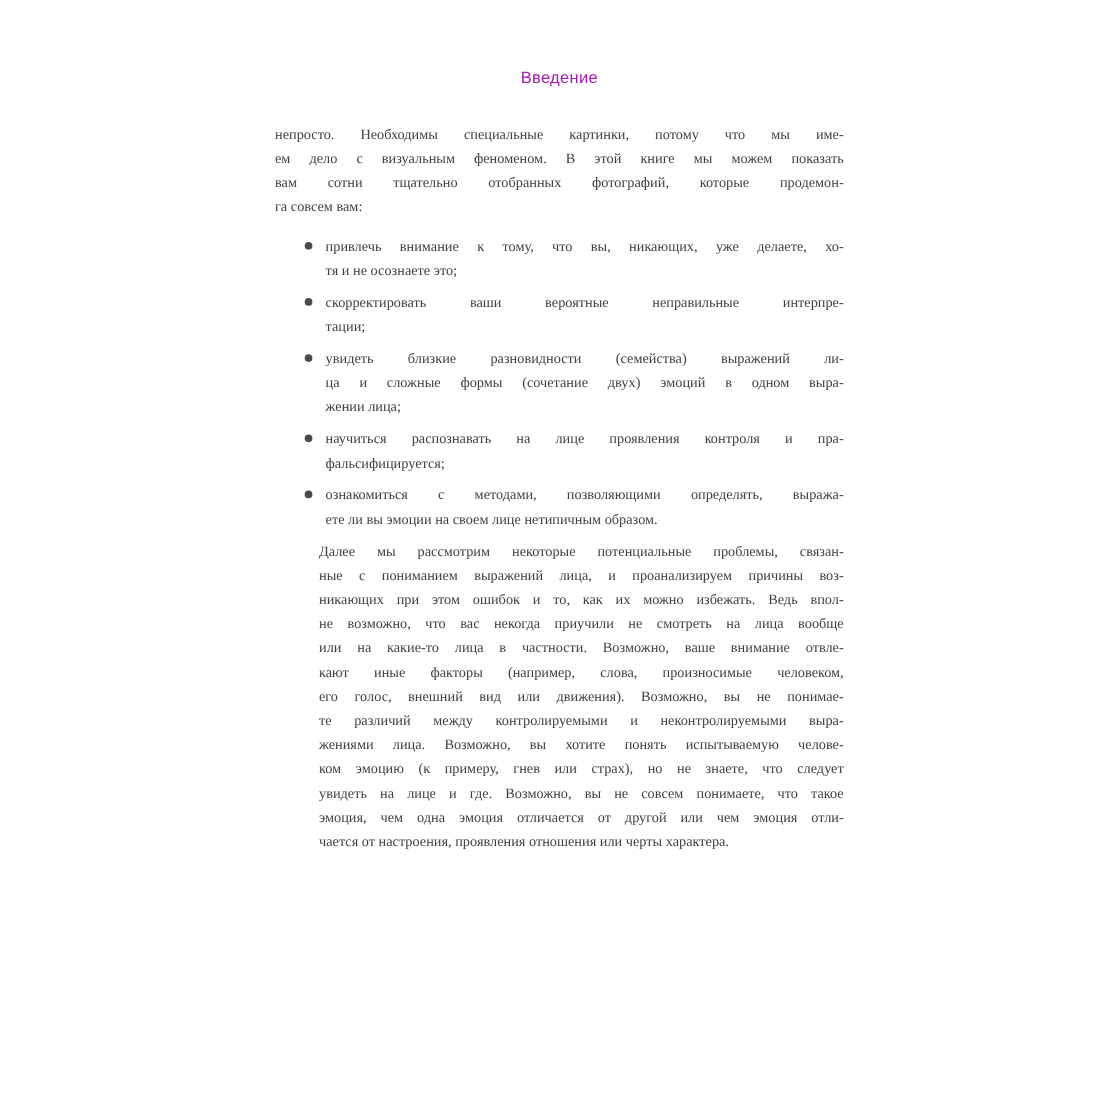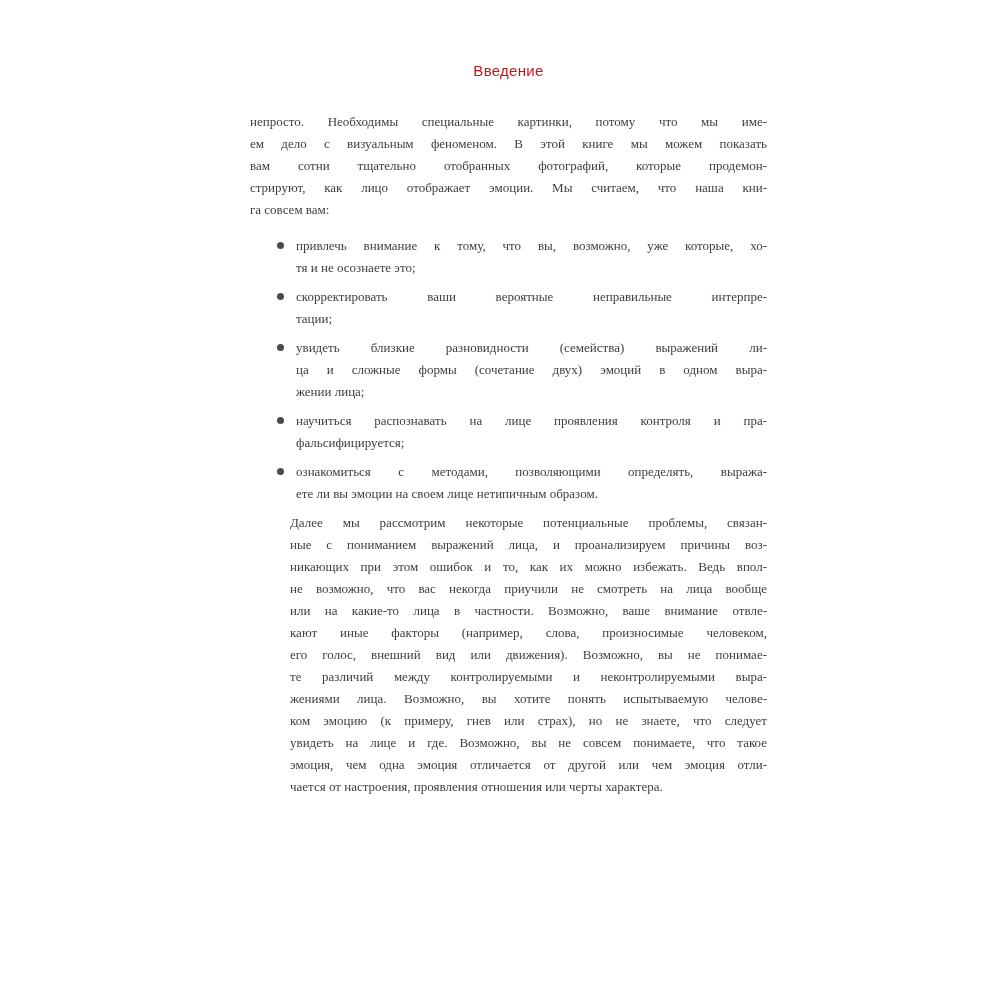--- a/index.html
+++ b/index.html
@@ -24,7 +24,7 @@
     text-align: center;
     font-family: "Liberation Sans", "DejaVu Sans", sans-serif;
     font-size: 15px;
-    color: #b91c1c;
+    color: #a21caf;
     letter-spacing: 0.3px;
   }
   .content {

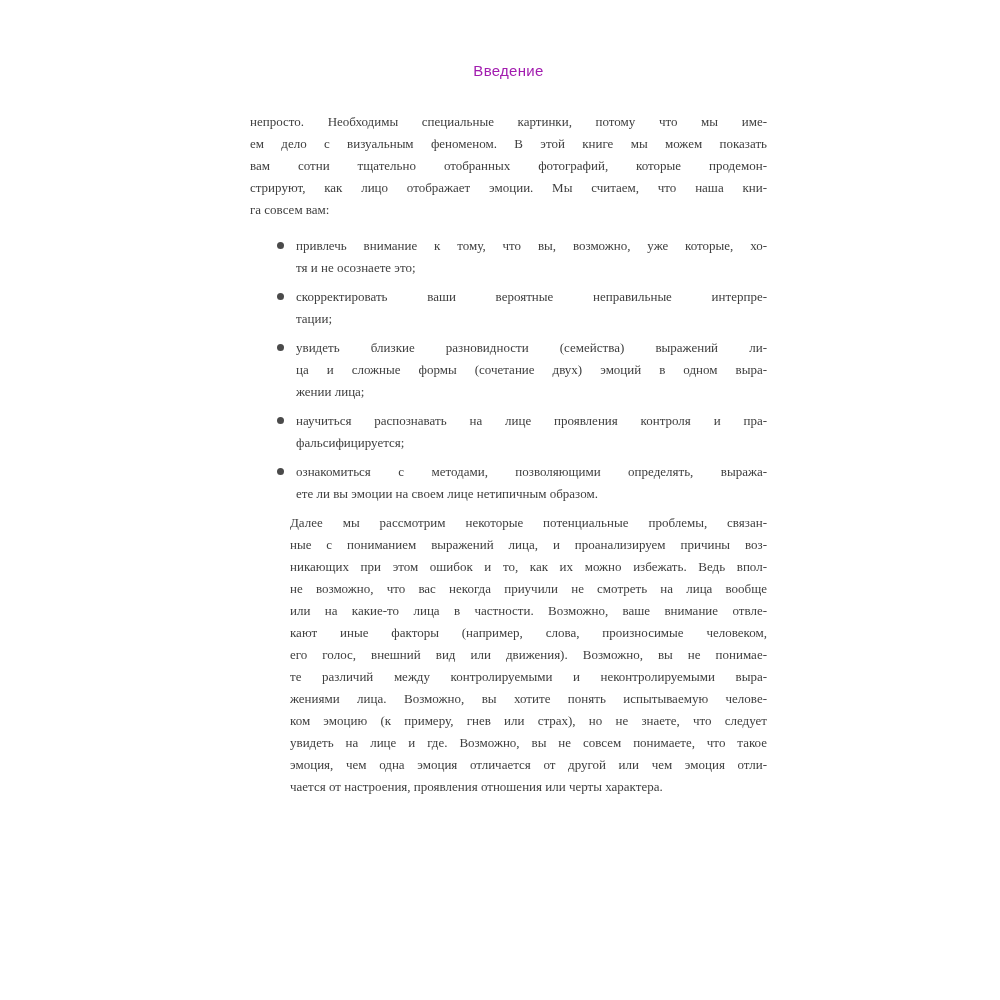--- a/index.html
+++ b/index.html
@@ -79,7 +79,6 @@
         <div class="line">непросто. Необходимы специальные картинки, потому что мы име-</div>
         <div class="line">ем дело с визуальным феноменом. В этой книге мы можем показать</div>
         <div class="line">вам сотни тщательно отобранных фотографий, которые продемон-</div>
-        <div class="line">стрируют, как лицо отображает эмоции. Мы считаем, что наша кни-</div>
         <div class="line">га совсем вам:</div>
       </div>
 

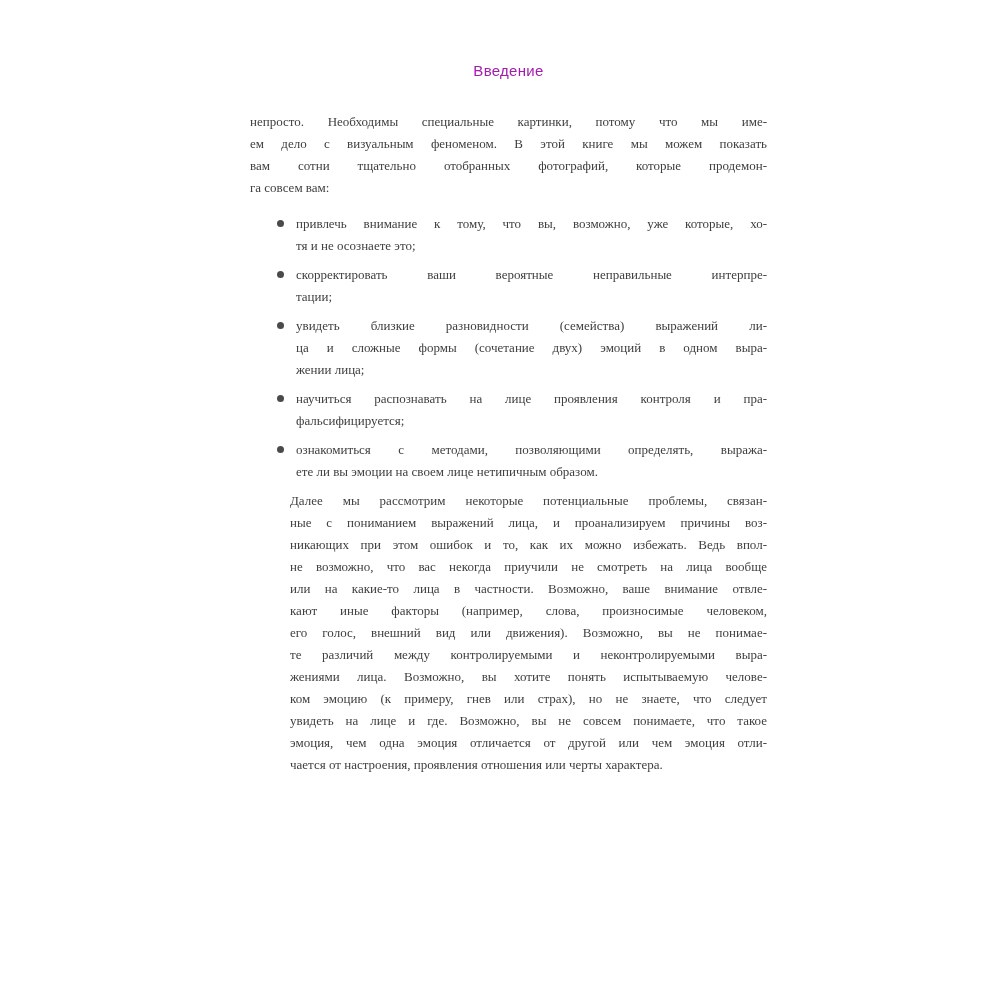--- a/index.html
+++ b/index.html
@@ -86,7 +86,7 @@
       <li class="bullet-item">
         <span class="bullet-dot"></span>
         <div class="para">
-            <div class="line">привлечь внимание к тому, что вы, возможно, уже которые, хо-</div>
+            <div class="line">привлечь внимание к тому, что вы, никающих, уже делаете, хо-</div>
             <div class="line">тя и не осознаете это;</div>
           </div>
       </li>

